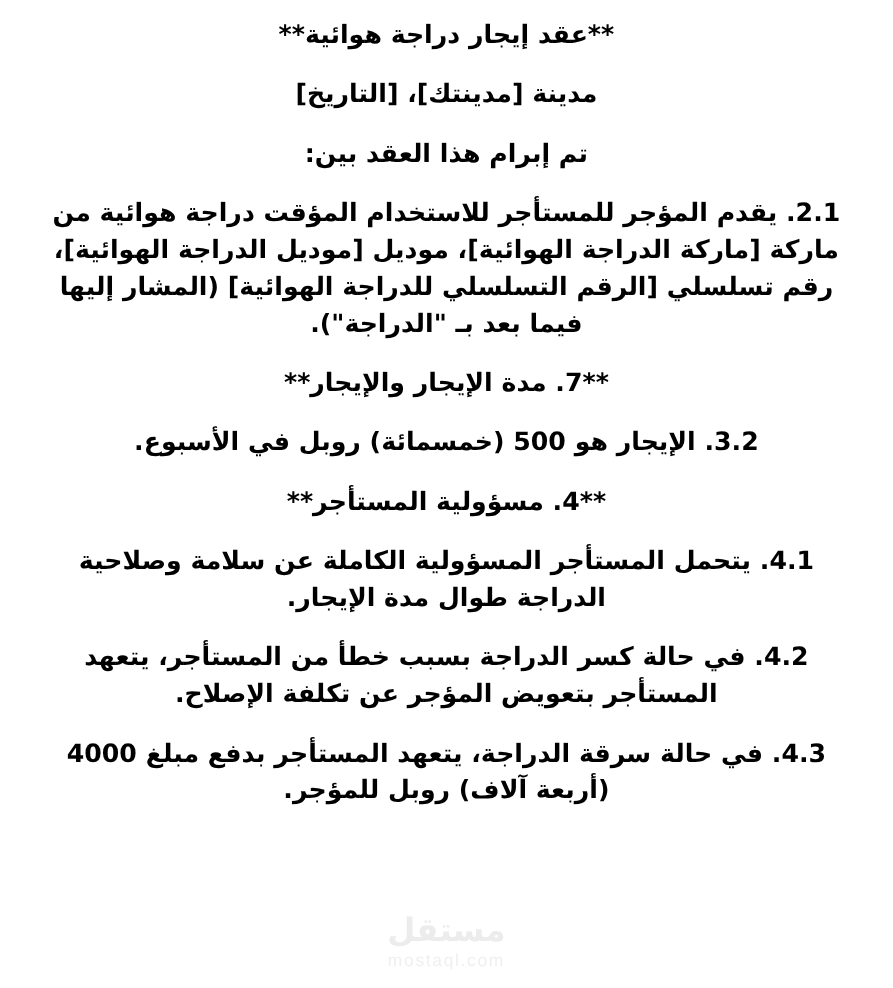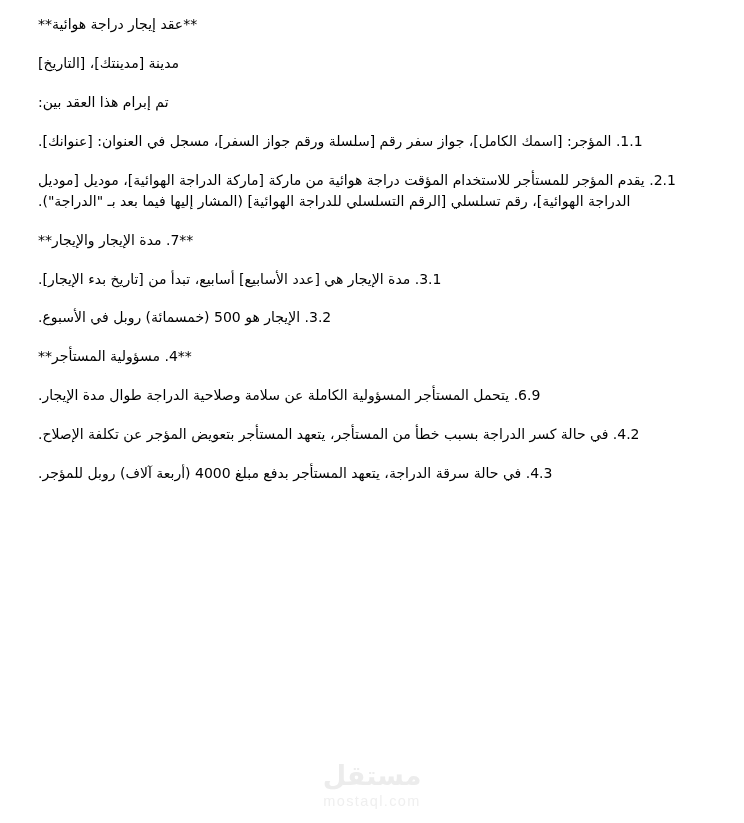--- a/index.html
+++ b/index.html
@@ -38,13 +38,14 @@
   .para {
     direction: rtl;
     unicode-bidi: isolate;
-    text-align: left;
-    font-size: 14px;
+    text-align: center;
+    font-size: 21px;
     line-height: 1.47;
     margin: 0 0 18.5px 0;
     color: #000000;
     white-space: normal;
     word-wrap: break-word;
+    font-weight: bold;
   }
 
   .para.heading {

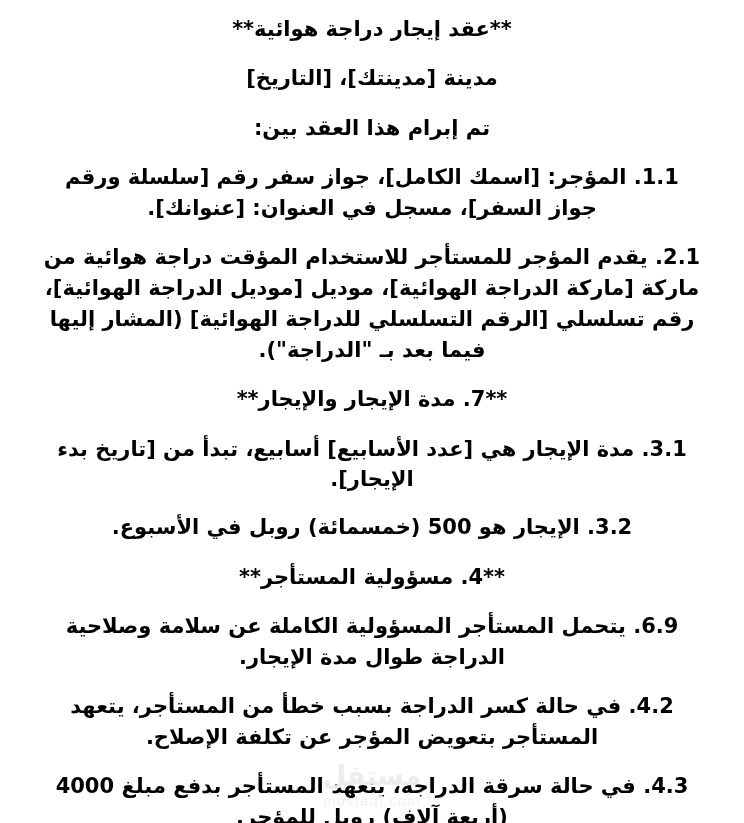--- a/index.html
+++ b/index.html
@@ -103,7 +103,6 @@
 
     <p class="para">تم إبرام هذا العقد بين:</p>
 
-    <p class="para">1.1. المؤجر: [اسمك الكامل]، جواز سفر رقم [سلسلة ورقم جواز السفر]، مسجل في العنوان: [عنوانك].</p>
 
 
 

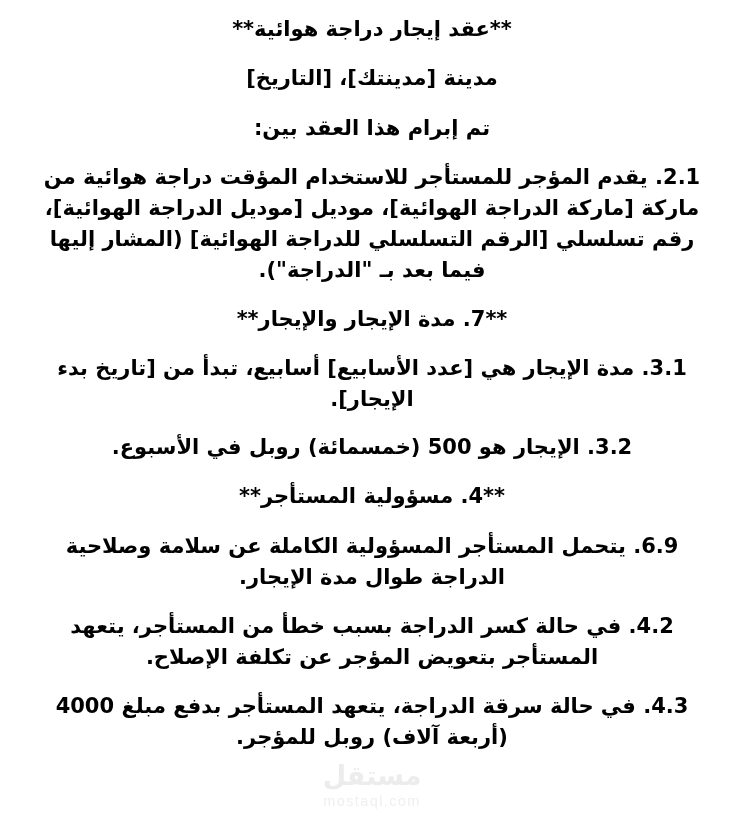--- a/index.html
+++ b/index.html
@@ -110,7 +110,6 @@
 
     <p class="para heading">**7. مدة الإيجار والإيجار**</p>
 
-    <p class="para tight">3.1. مدة الإيجار هي [عدد الأسابيع] أسابيع، تبدأ من [تاريخ بدء الإيجار].</p>
 
     <p class="para">3.2. الإيجار هو 500 (خمسمائة) روبل في الأسبوع.</p>
 

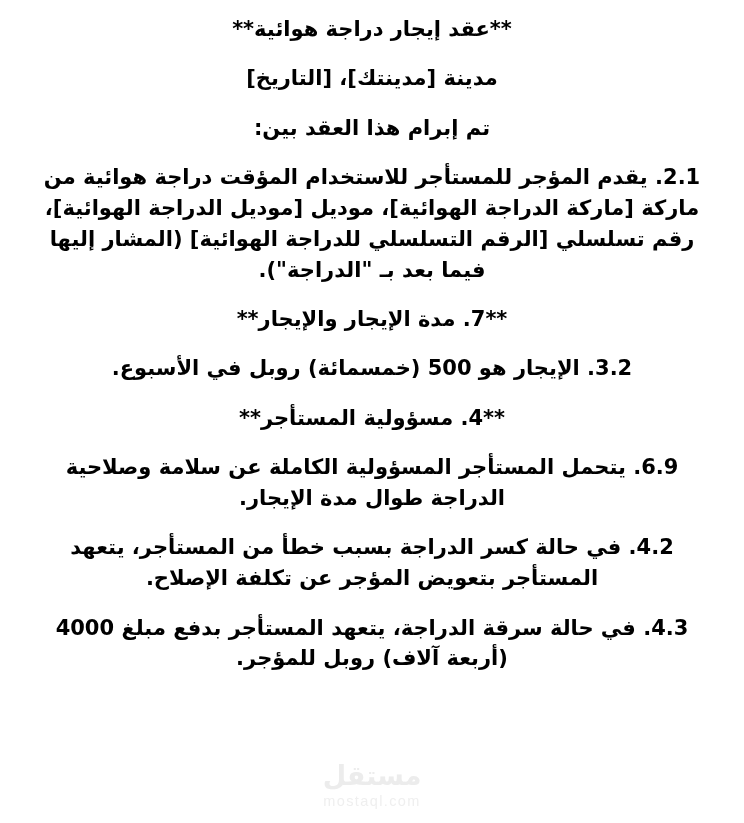--- a/index.html
+++ b/index.html
@@ -115,7 +115,7 @@
 
     <p class="para heading">**4. مسؤولية المستأجر**</p>
 
-    <p class="para">6.9. يتحمل المستأجر المسؤولية الكاملة عن سلامة وصلاحية الدراجة طوال مدة الإيجار.</p>
+    <p class="para">4.1. يتحمل المستأجر المسؤولية الكاملة عن سلامة وصلاحية الدراجة طوال مدة الإيجار.</p>
 
     <p class="para">4.2. في حالة كسر الدراجة بسبب خطأ من المستأجر، يتعهد المستأجر بتعويض المؤجر عن تكلفة الإصلاح.</p>
 

